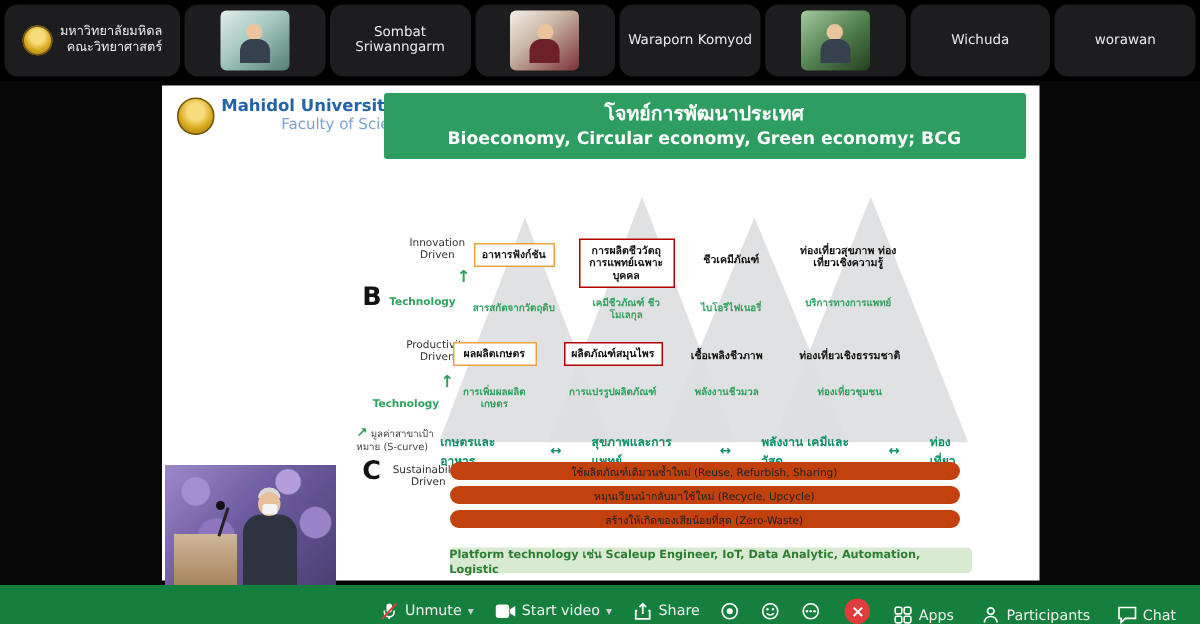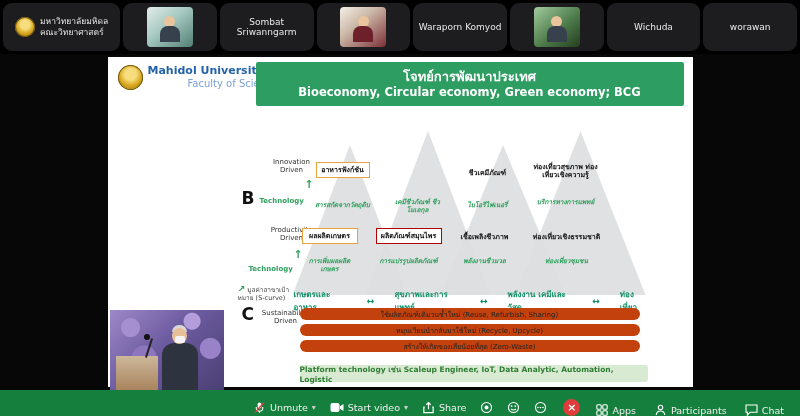--- a/index.html
+++ b/index.html
@@ -12,7 +12,7 @@
   .tile { flex:1; background:#1d1d20; border-radius:9px; display:flex; align-items:center; justify-content:center;
           color:#e9e9e9; font-size:9px; text-align:center; overflow:hidden; position:relative; }
   .tile-info { flex:1.25; gap:5px; }
-  .tile-lines { display:flex; flex-direction:column; line-height:1.25; font-size:8.5px; text-align:left; }
+  .tile-lines { display:flex; flex-direction:column; line-height:1.25; font-size:8.5px; text-align:left;align-items:flex-end; }
   .mu-emblem { width:20px; height:20px; border-radius:50%; flex:0 0 auto;
                background:radial-gradient(circle at 50% 38%, #f7dd7e 0 28%, #d9a91f 55%, #8f6a10 100%);
                box-shadow:0 0 0 1px #6e5510 inset; }

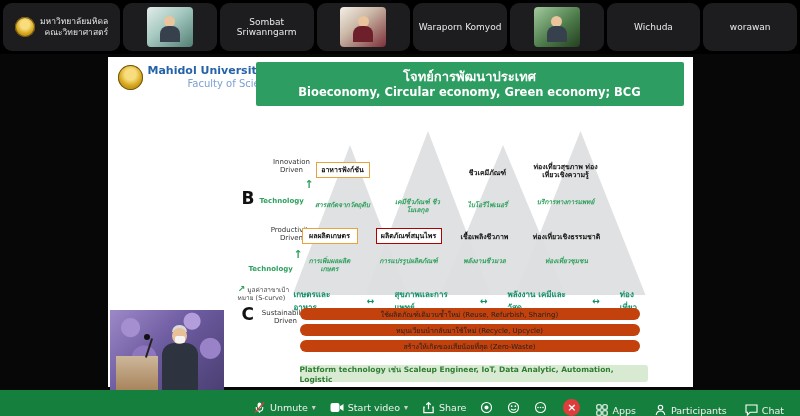--- a/index.html
+++ b/index.html
@@ -192,6 +192,7 @@
       </div>
 
       <div class="box box-orange" style="left:208px;top:105px;width:54px;">อาหารฟังก์ชัน</div>
+      <div class="box box-red" style="left:278px;top:102px;width:64px;">การผลิตชีววัตถุ การแพทย์เฉพาะบุคคล</div>
       <div class="box" style="left:352px;top:112px;width:56px;">ชีวเคมีภัณฑ์</div>
       <div class="box" style="left:420px;top:106px;width:76px;">ท่องเที่ยวสุขภาพ ท่องเที่ยวเชิงความรู้</div>
 

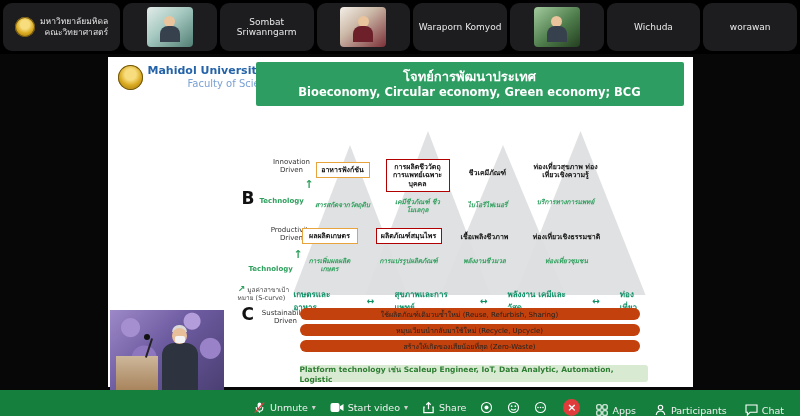--- a/index.html
+++ b/index.html
@@ -60,7 +60,7 @@
   .box { position:absolute; font-size:7px; line-height:1.2; text-align:center; color:#111; font-weight:600; }
   .box-orange { background:#fff; border:1.5px solid #e8a33d; padding:3px 2px; }
   .box-red { background:#fff; border:1.5px solid #b00000; padding:3px 2px; }
-  .sub { position:absolute; font-size:6.5px; line-height:1.2; text-align:center; color:#2fa05e; font-weight:600;font-style:italic; }
+  .sub { position:absolute; font-size:6.5px; line-height:1.2; text-align:center; color:#2fa05e; font-weight:600; }
 
   .scurve { position:absolute; left:130px; top:227px; width:60px; font-size:6.5px; line-height:1.2; color:#444; }
   .scurve .diag { color:#2fa05e; font-weight:bold; font-size:9px; }

